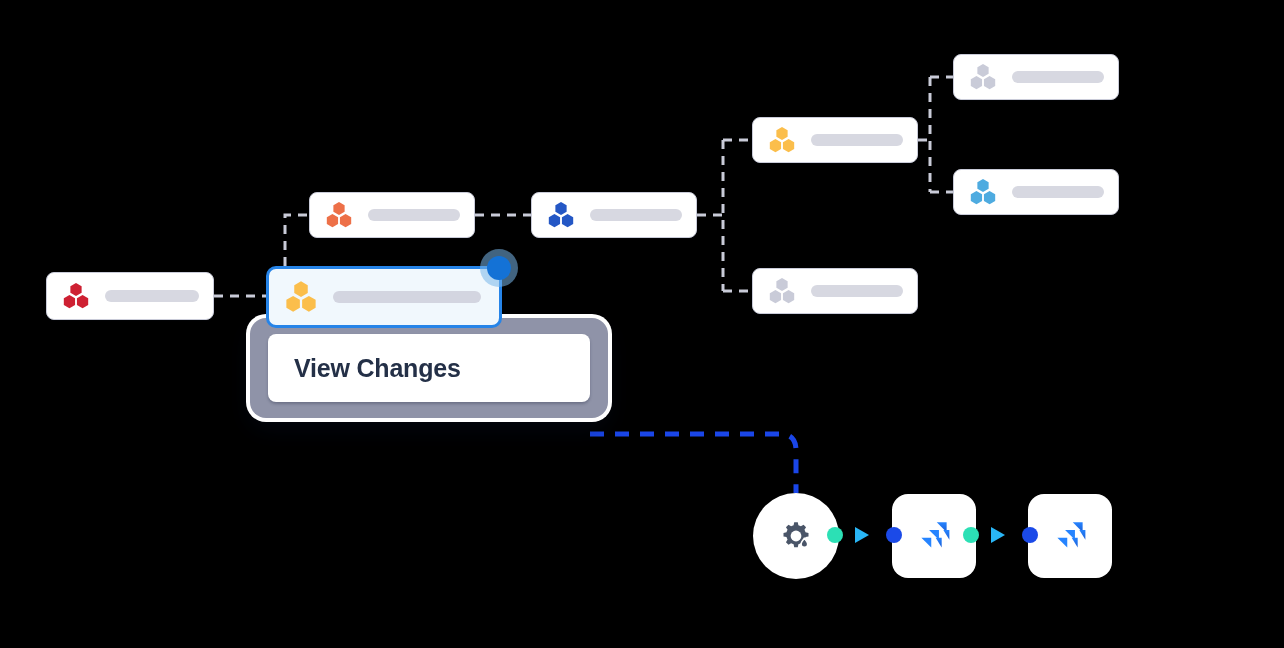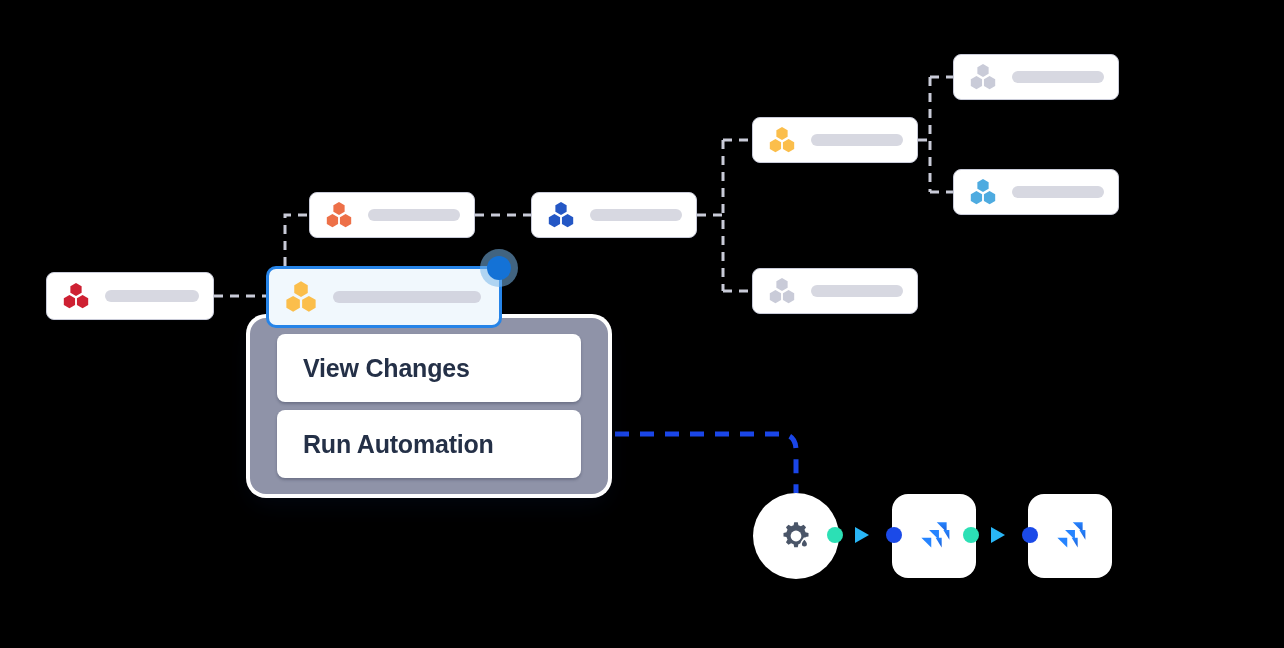--- a/index.html
+++ b/index.html
@@ -78,7 +78,7 @@
     position: absolute;
     background: #8f93a8;
     border-radius: 16px;
-    padding: 16px 27px;
+    padding: 16px 18px;
     box-shadow: 0 0 0 4px #ffffff, 0 10px 24px rgba(10,20,45,.35);
     z-index: 30;
   }

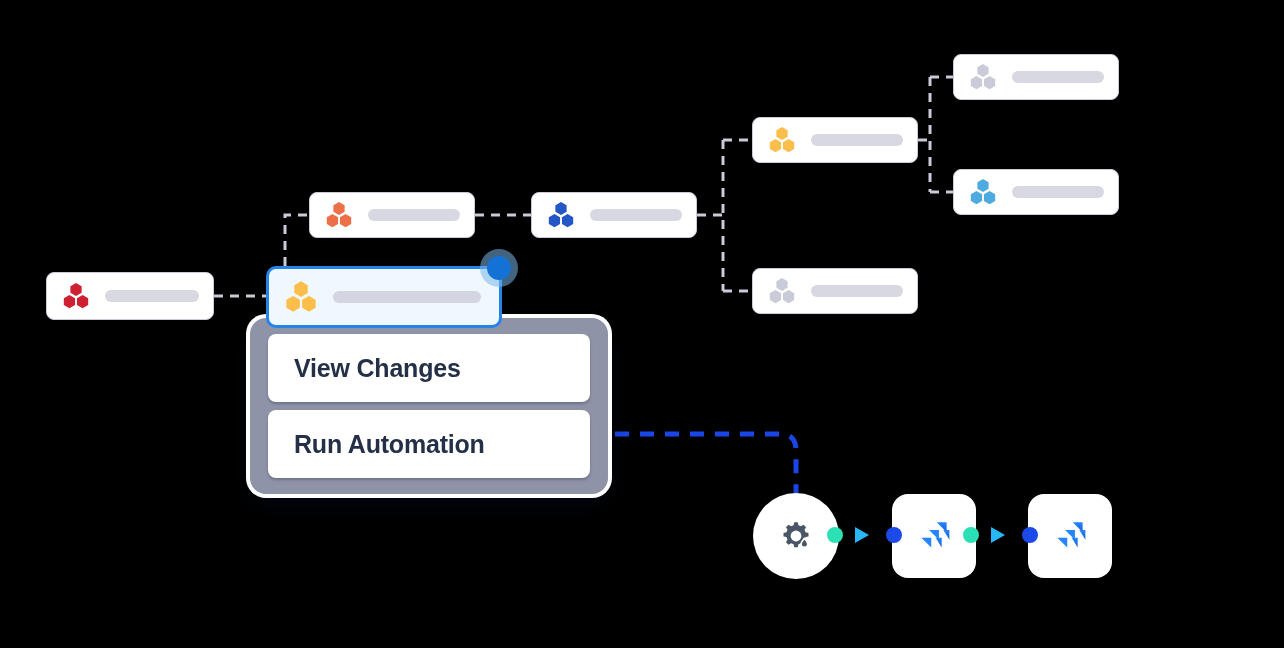--- a/index.html
+++ b/index.html
@@ -220,9 +220,6 @@
   <div class="ctx-menu" style="left:250px; top:318px; width:358px;">
     <div class="ctx-item">
       <span>View Changes</span>
-    </div>
-    <div class="ctx-item">
-      <span>Run Automation</span>
     </div>
   </div>
 

